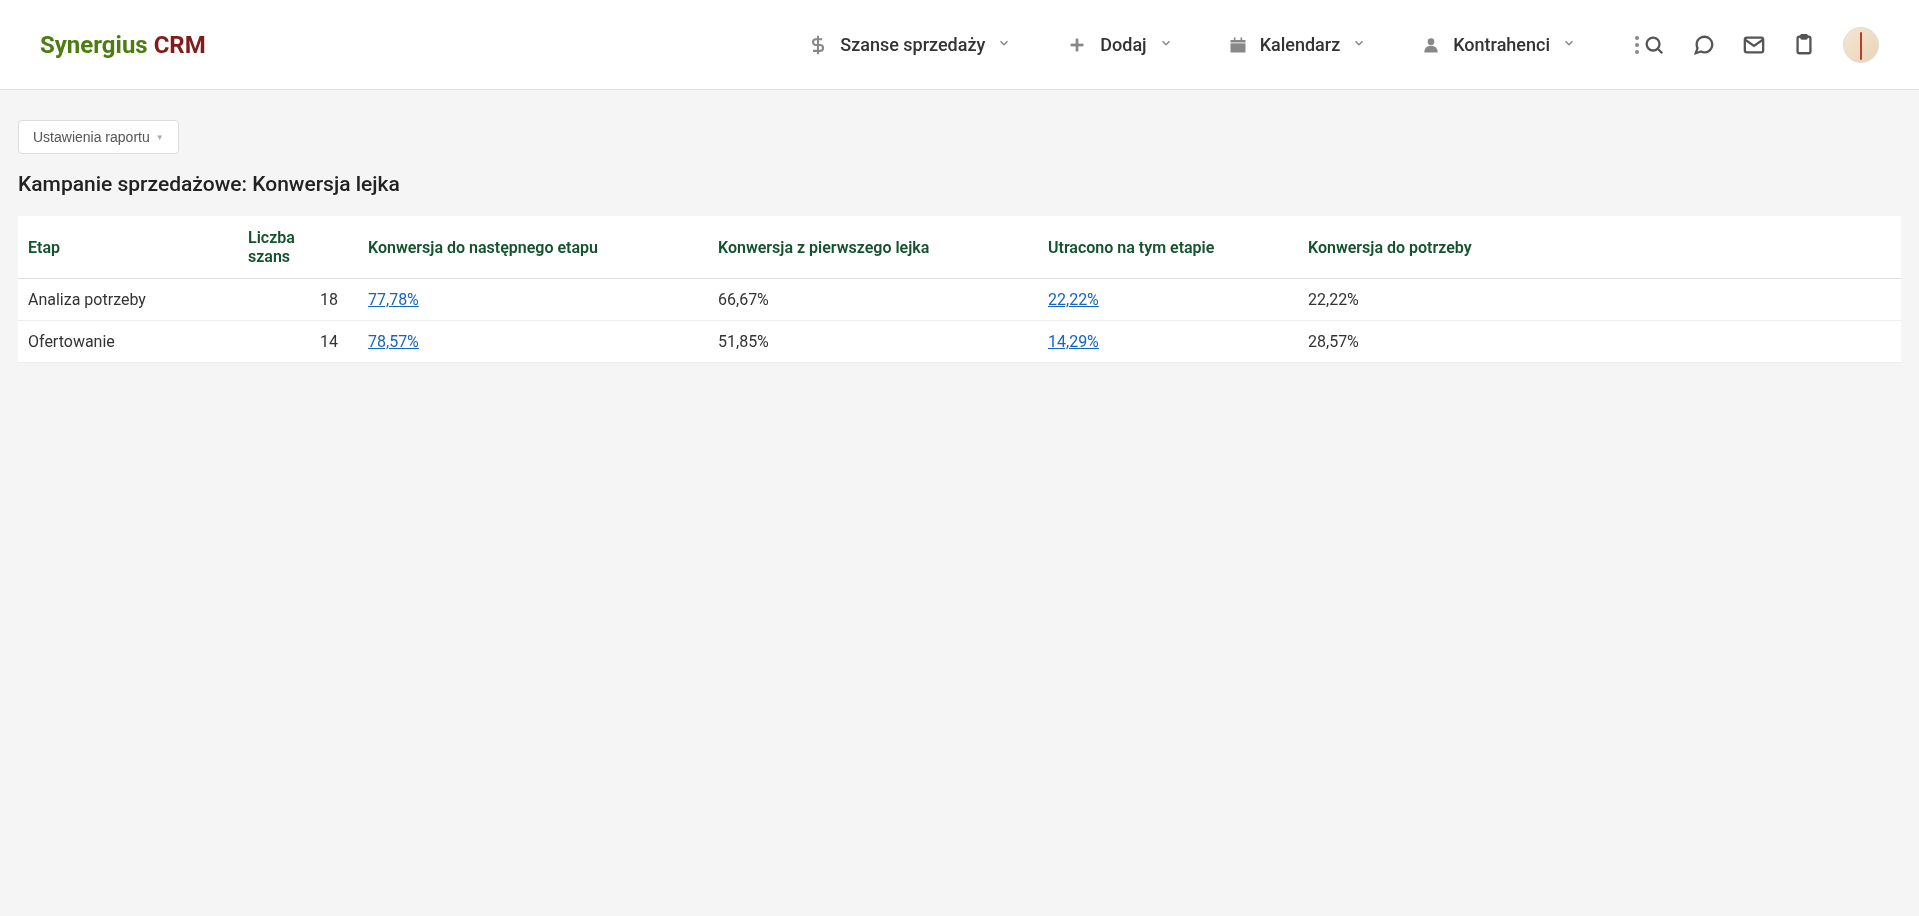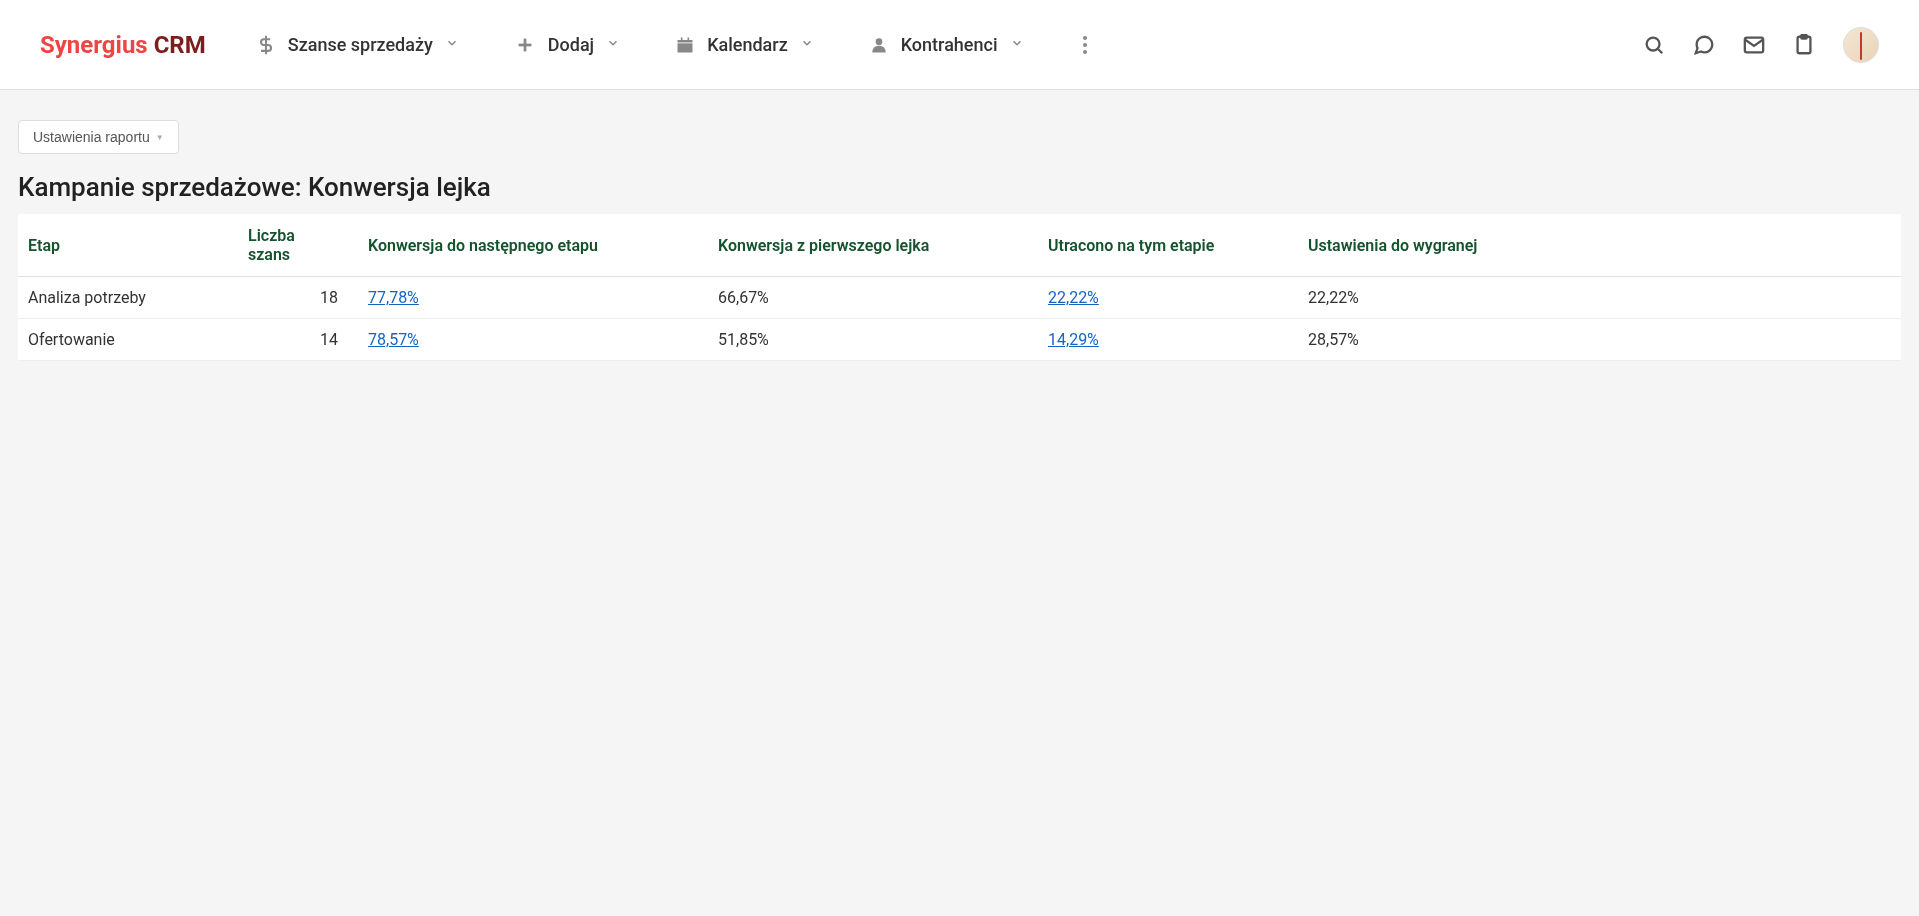--- a/index.html
+++ b/index.html
@@ -27,7 +27,7 @@
       white-space: nowrap;
     }
     .logo-primary {
-      color: #ef4444;
+      color: #4d7c0f;
     }
     .logo-accent {
       color: #7f1d1d;

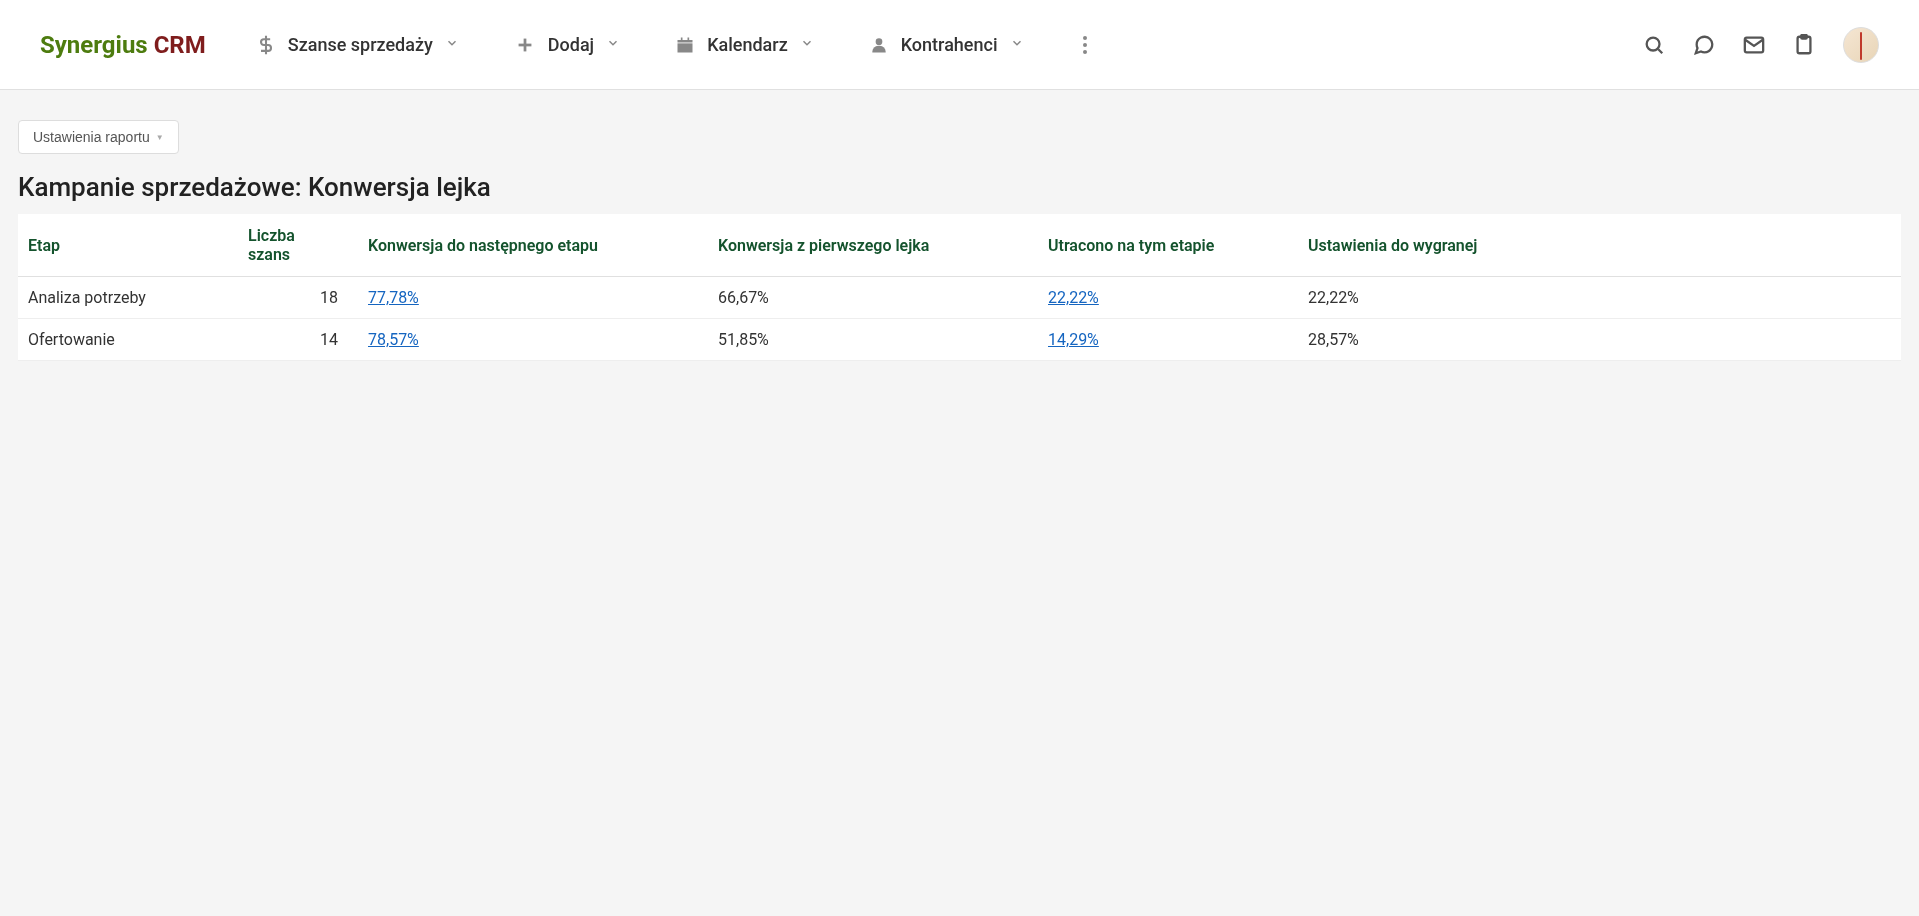--- a/index.html
+++ b/index.html
@@ -37,6 +37,7 @@
       align-items: center;
       gap: 55px;
       flex: 1;
+      justify-content: flex-end;
     }
     .nav-item {
       display: flex;

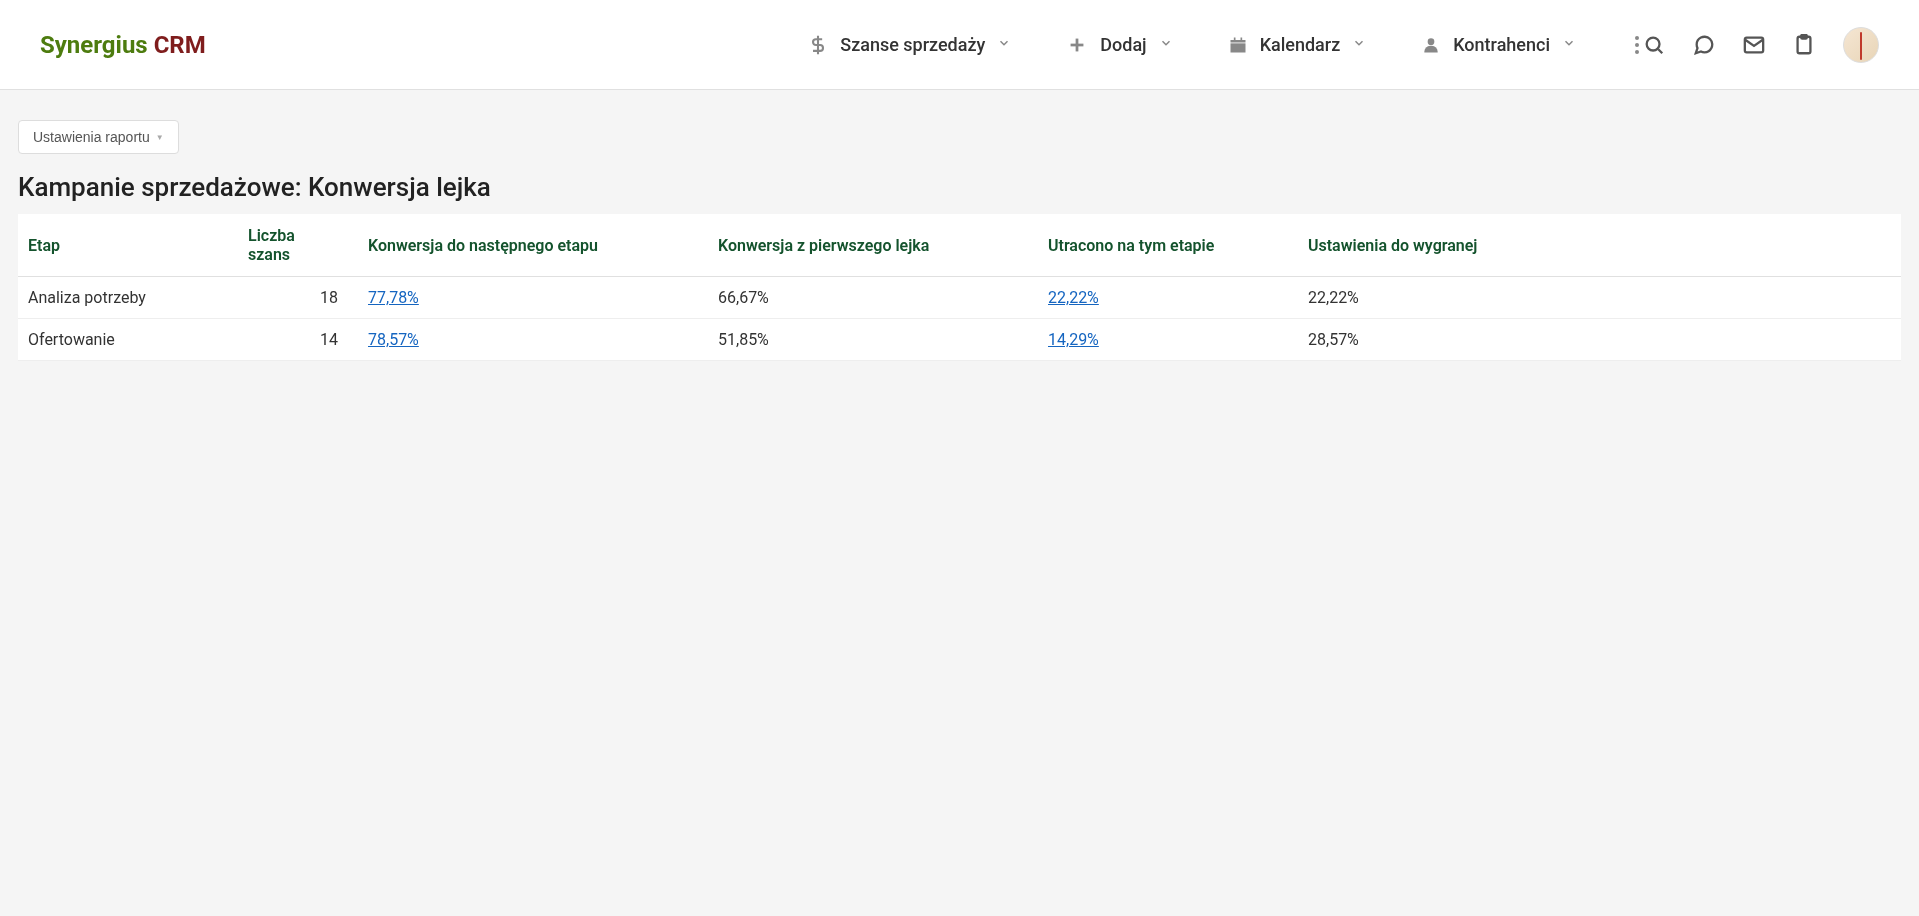--- a/index.html
+++ b/index.html
@@ -111,10 +111,10 @@
       color: #aaa;
     }
     .page-title {
-      font-size: 26px;
+      font-size: 21px;
       font-weight: 500;
       color: #222;
-      margin-bottom: 12px;
+      margin-bottom: 20px;
     }
     .report-table {
       width: 100%;

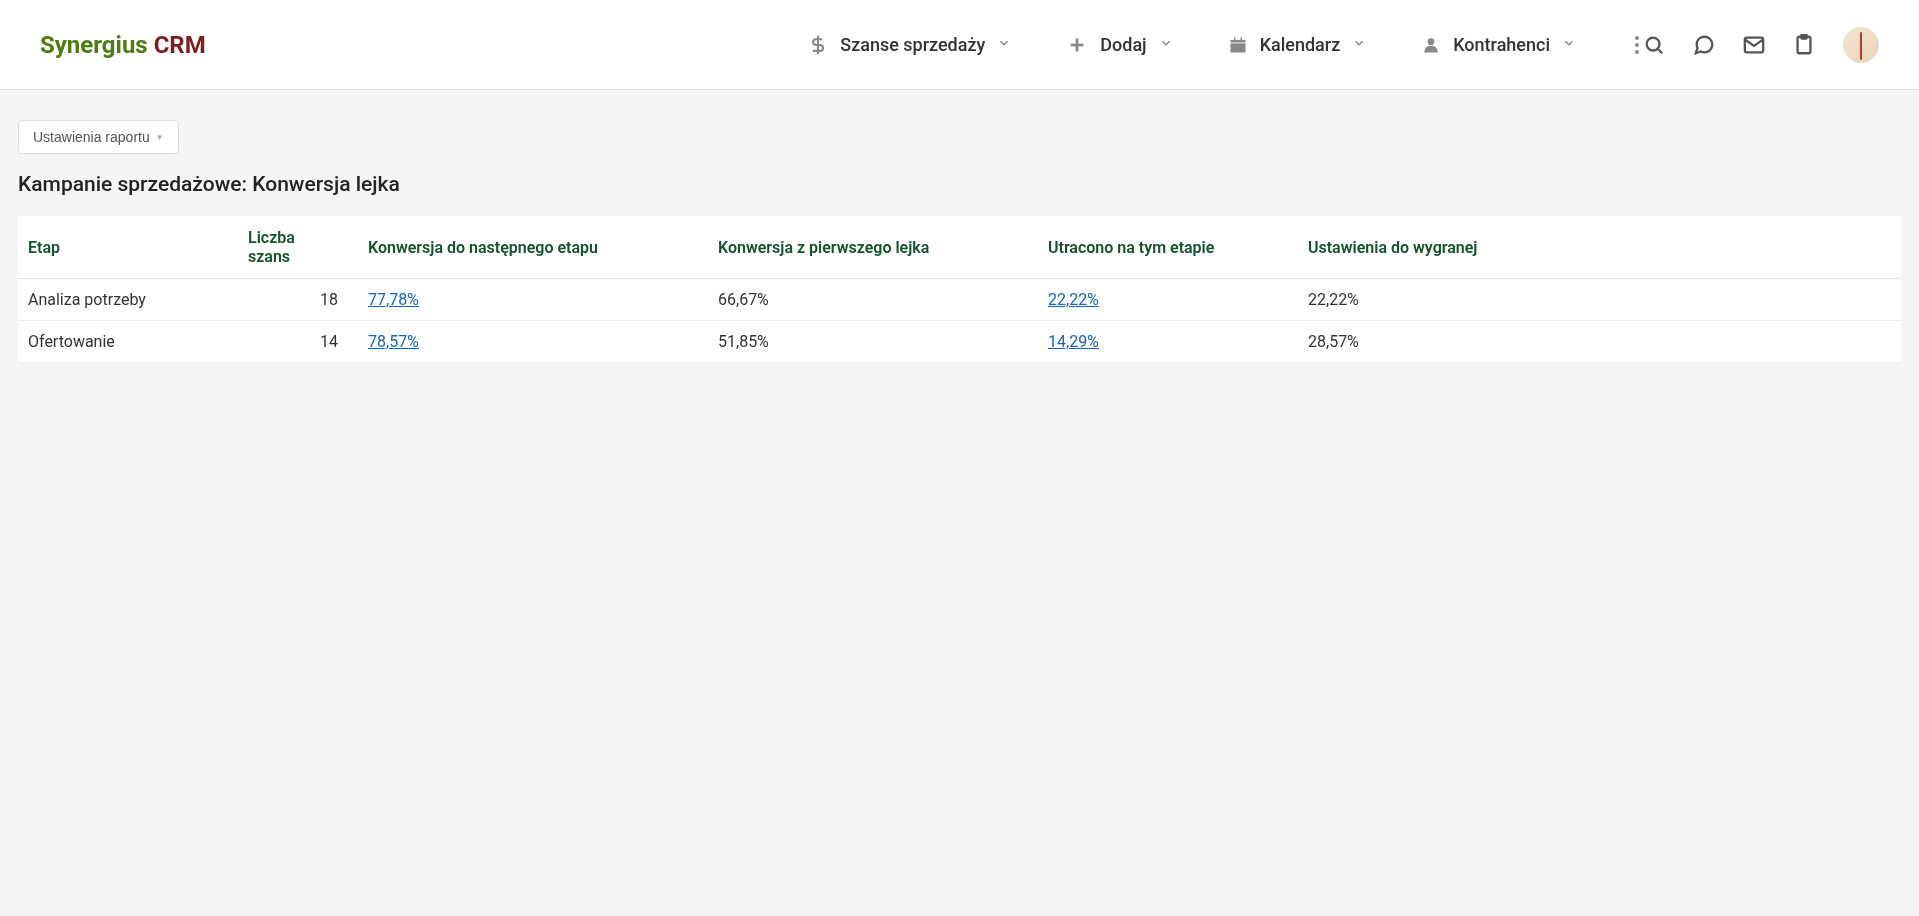--- a/index.html
+++ b/index.html
@@ -276,7 +276,7 @@
         <th class="col-next">Konwersja do następnego etapu</th>
         <th class="col-first">Konwersja z pierwszego lejka</th>
         <th class="col-lost">Utracono na tym etapie</th>
-        <th class="col-win">Ustawienia do wygranej</th>
+        <th class="col-win">Konwersja do potrzeby</th>
       </tr>
     </thead>
     <tbody id="table-body">

